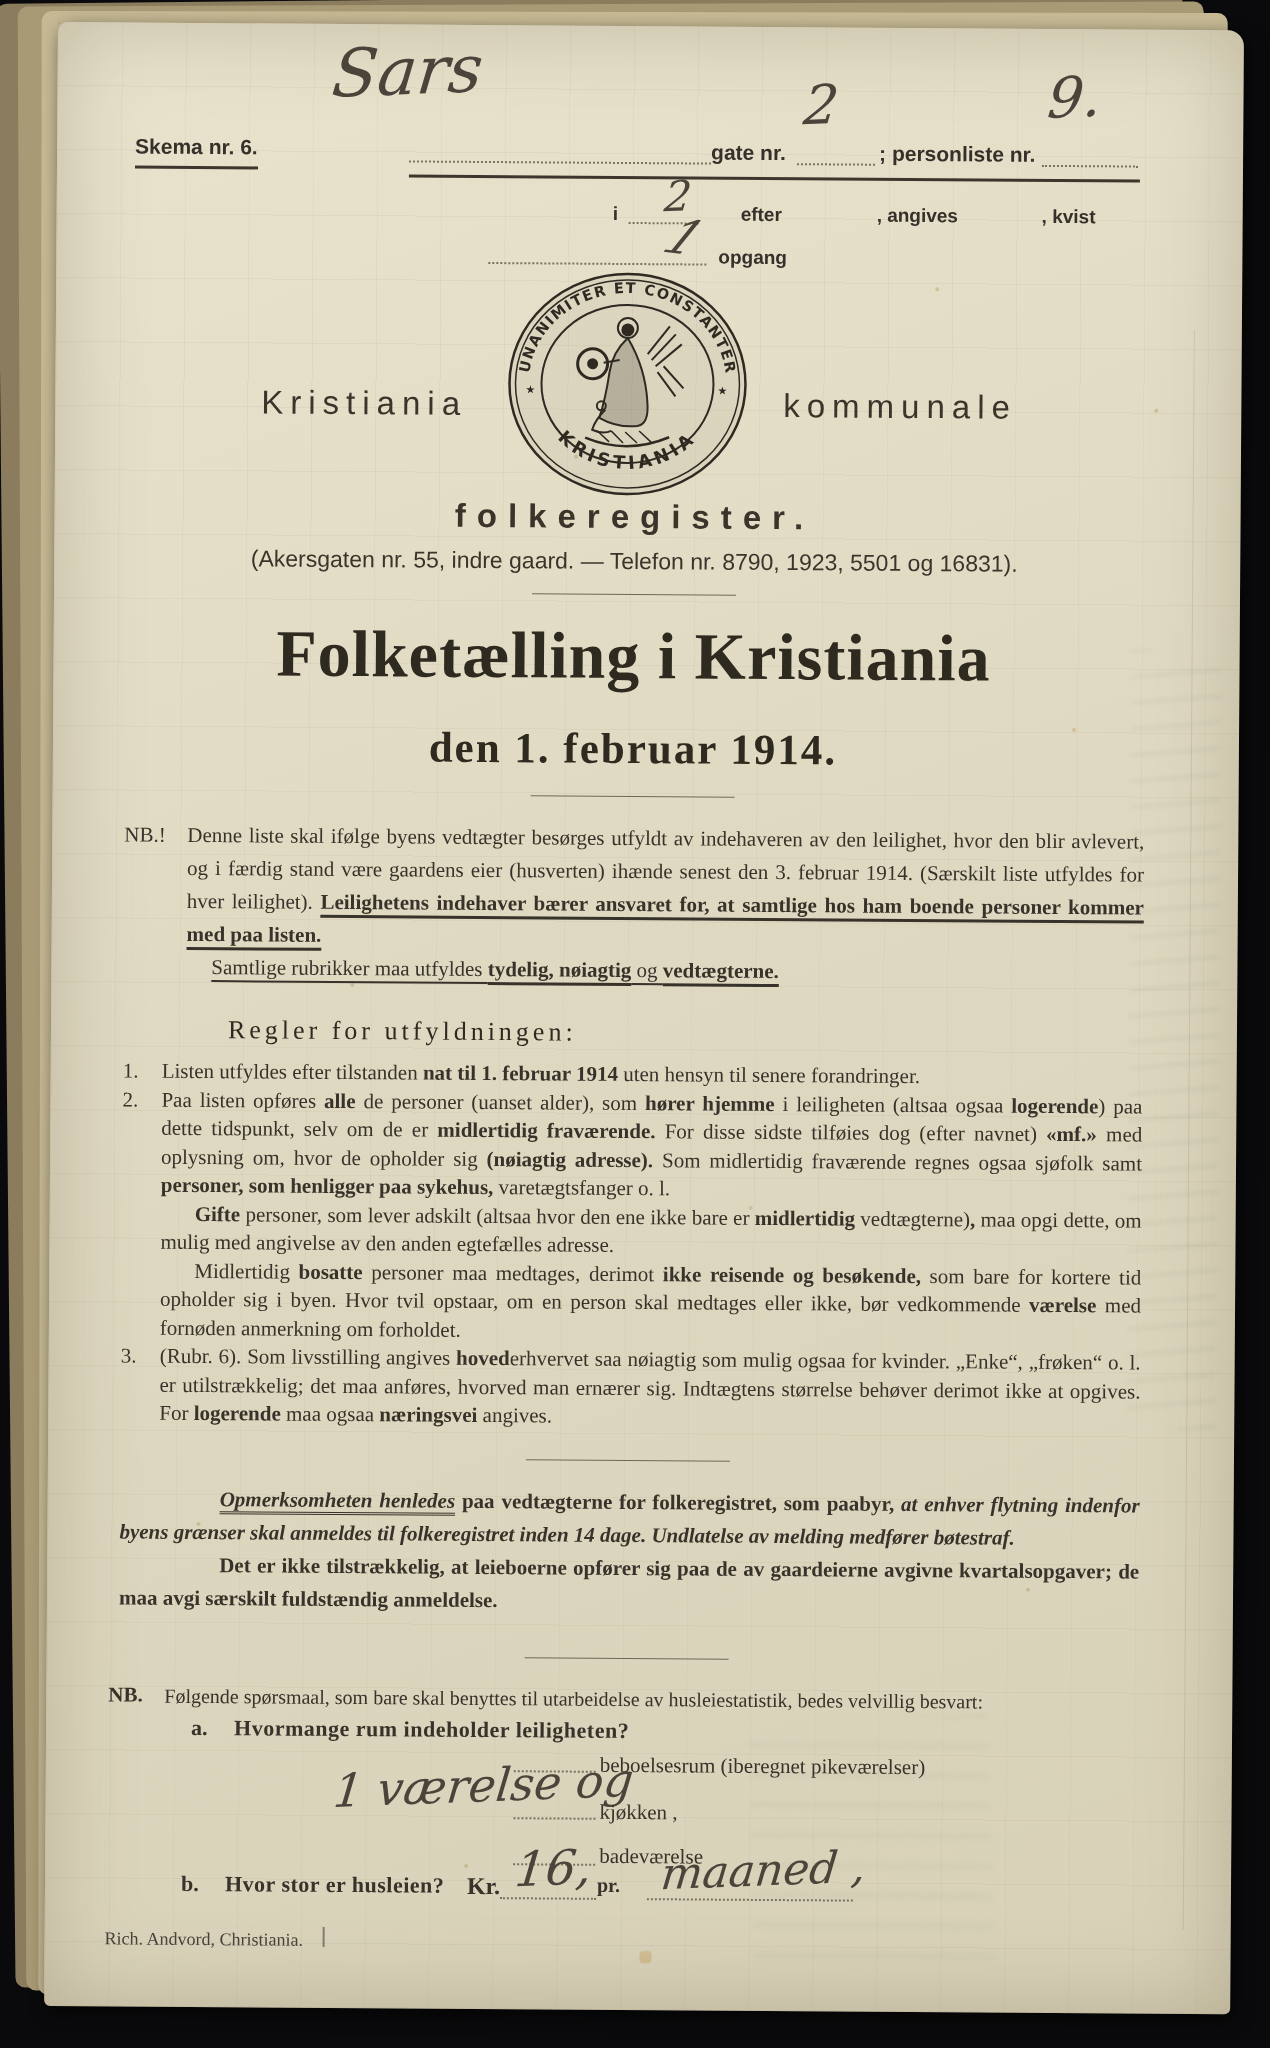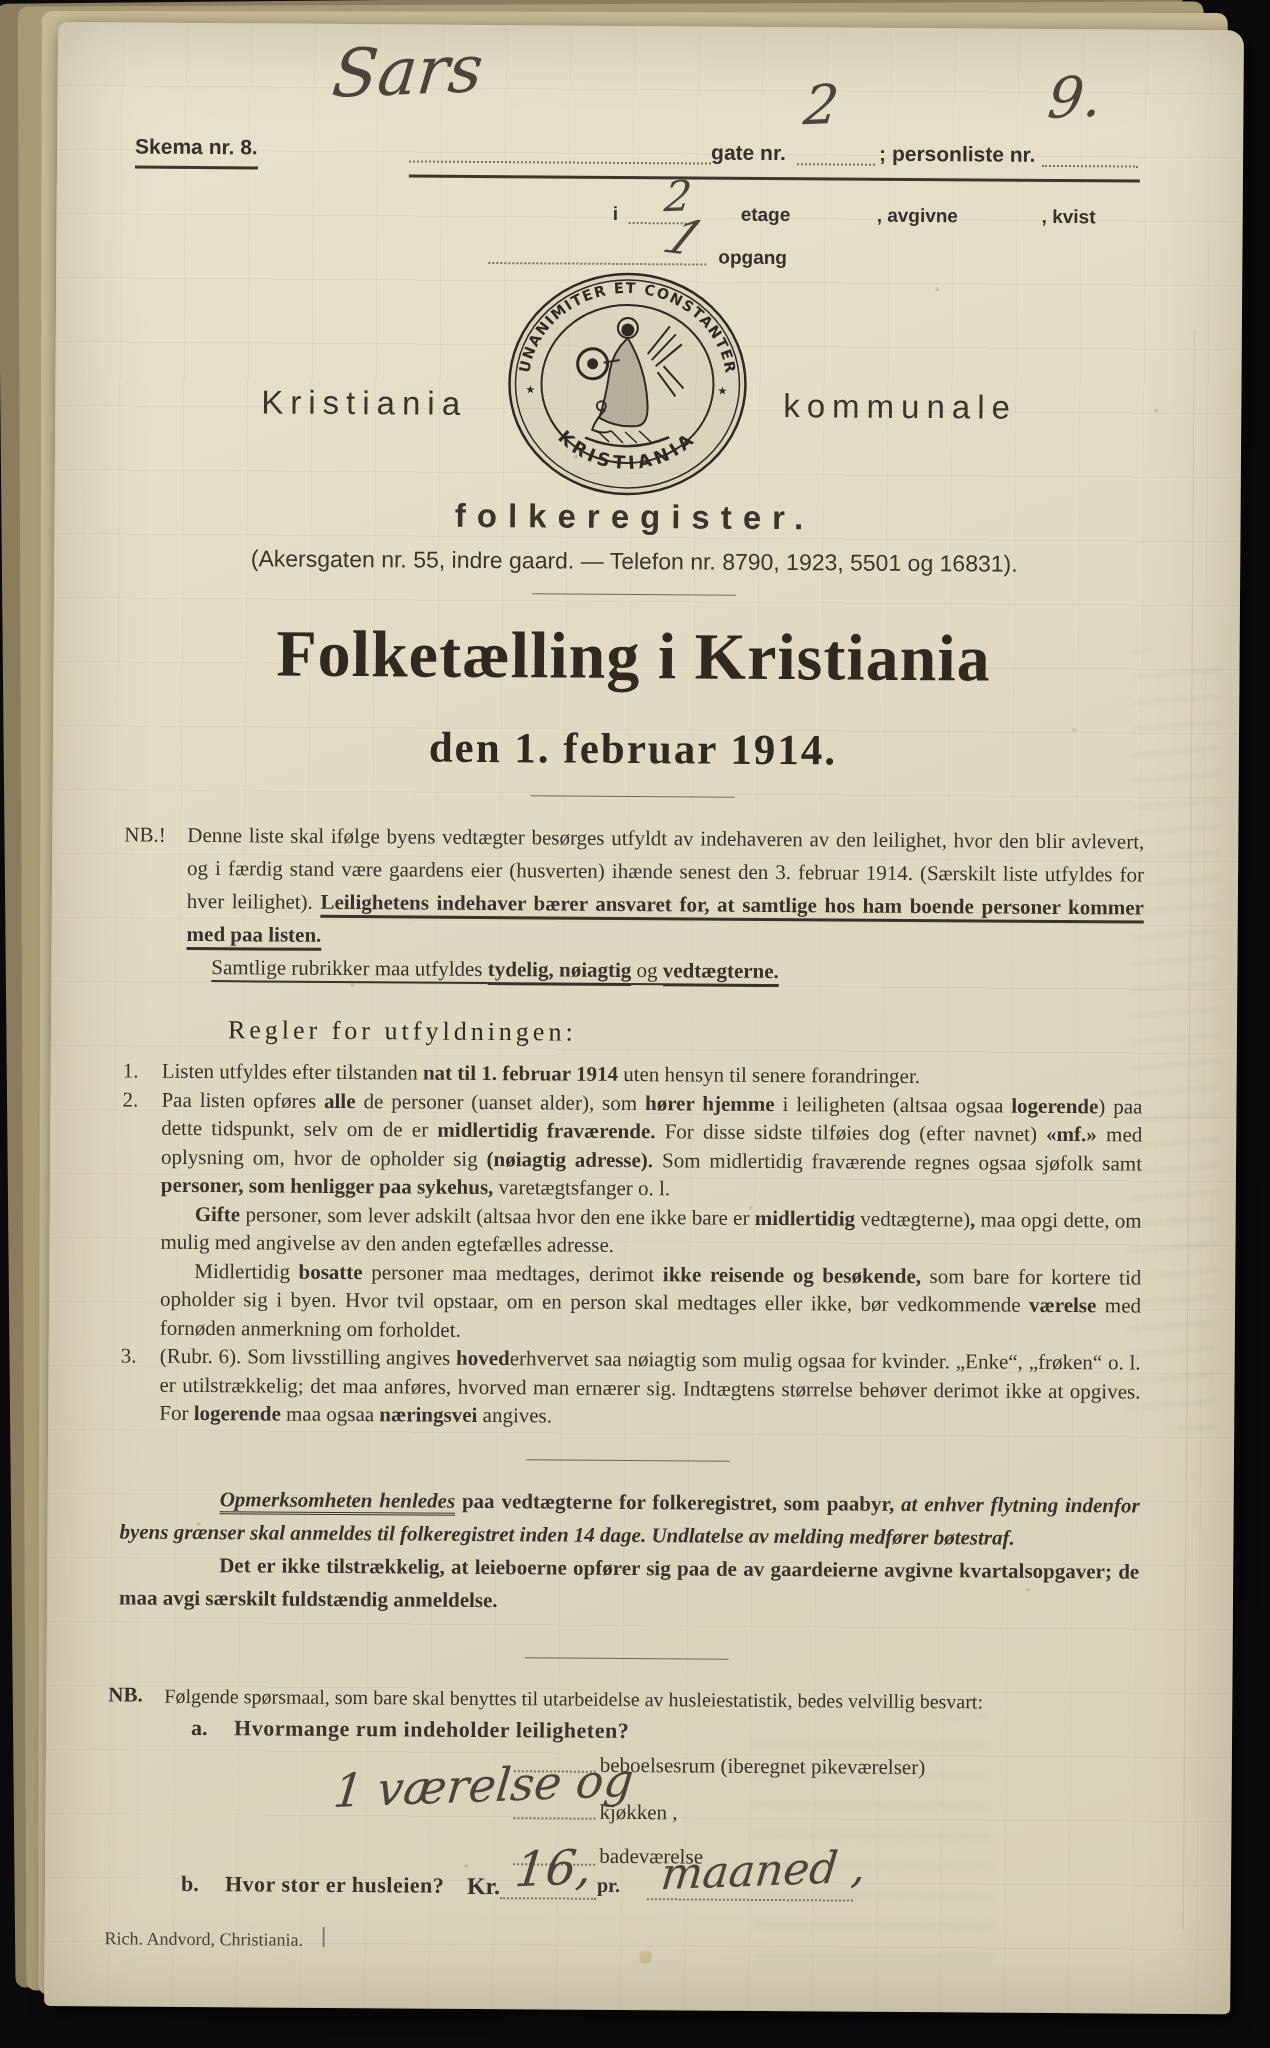--- a/index.html
+++ b/index.html
@@ -84,7 +84,7 @@
 
 <div class="page">
 
-  <div class="abs lbl" style="left:78px;top:112px;padding-bottom:7px;border-bottom:3px solid #3c362c;">Skema nr. 8.</div>
+  <div class="abs lbl" style="left:78px;top:112px;padding-bottom:7px;border-bottom:3px solid #3c362c;">Skema nr. 6.</div>
 
   <div class="abs hw" style="left:272px;top:18px;font-size:66px;">Sars</div>
   <div class="abs dots" style="left:352px;top:136px;width:302px;"></div>

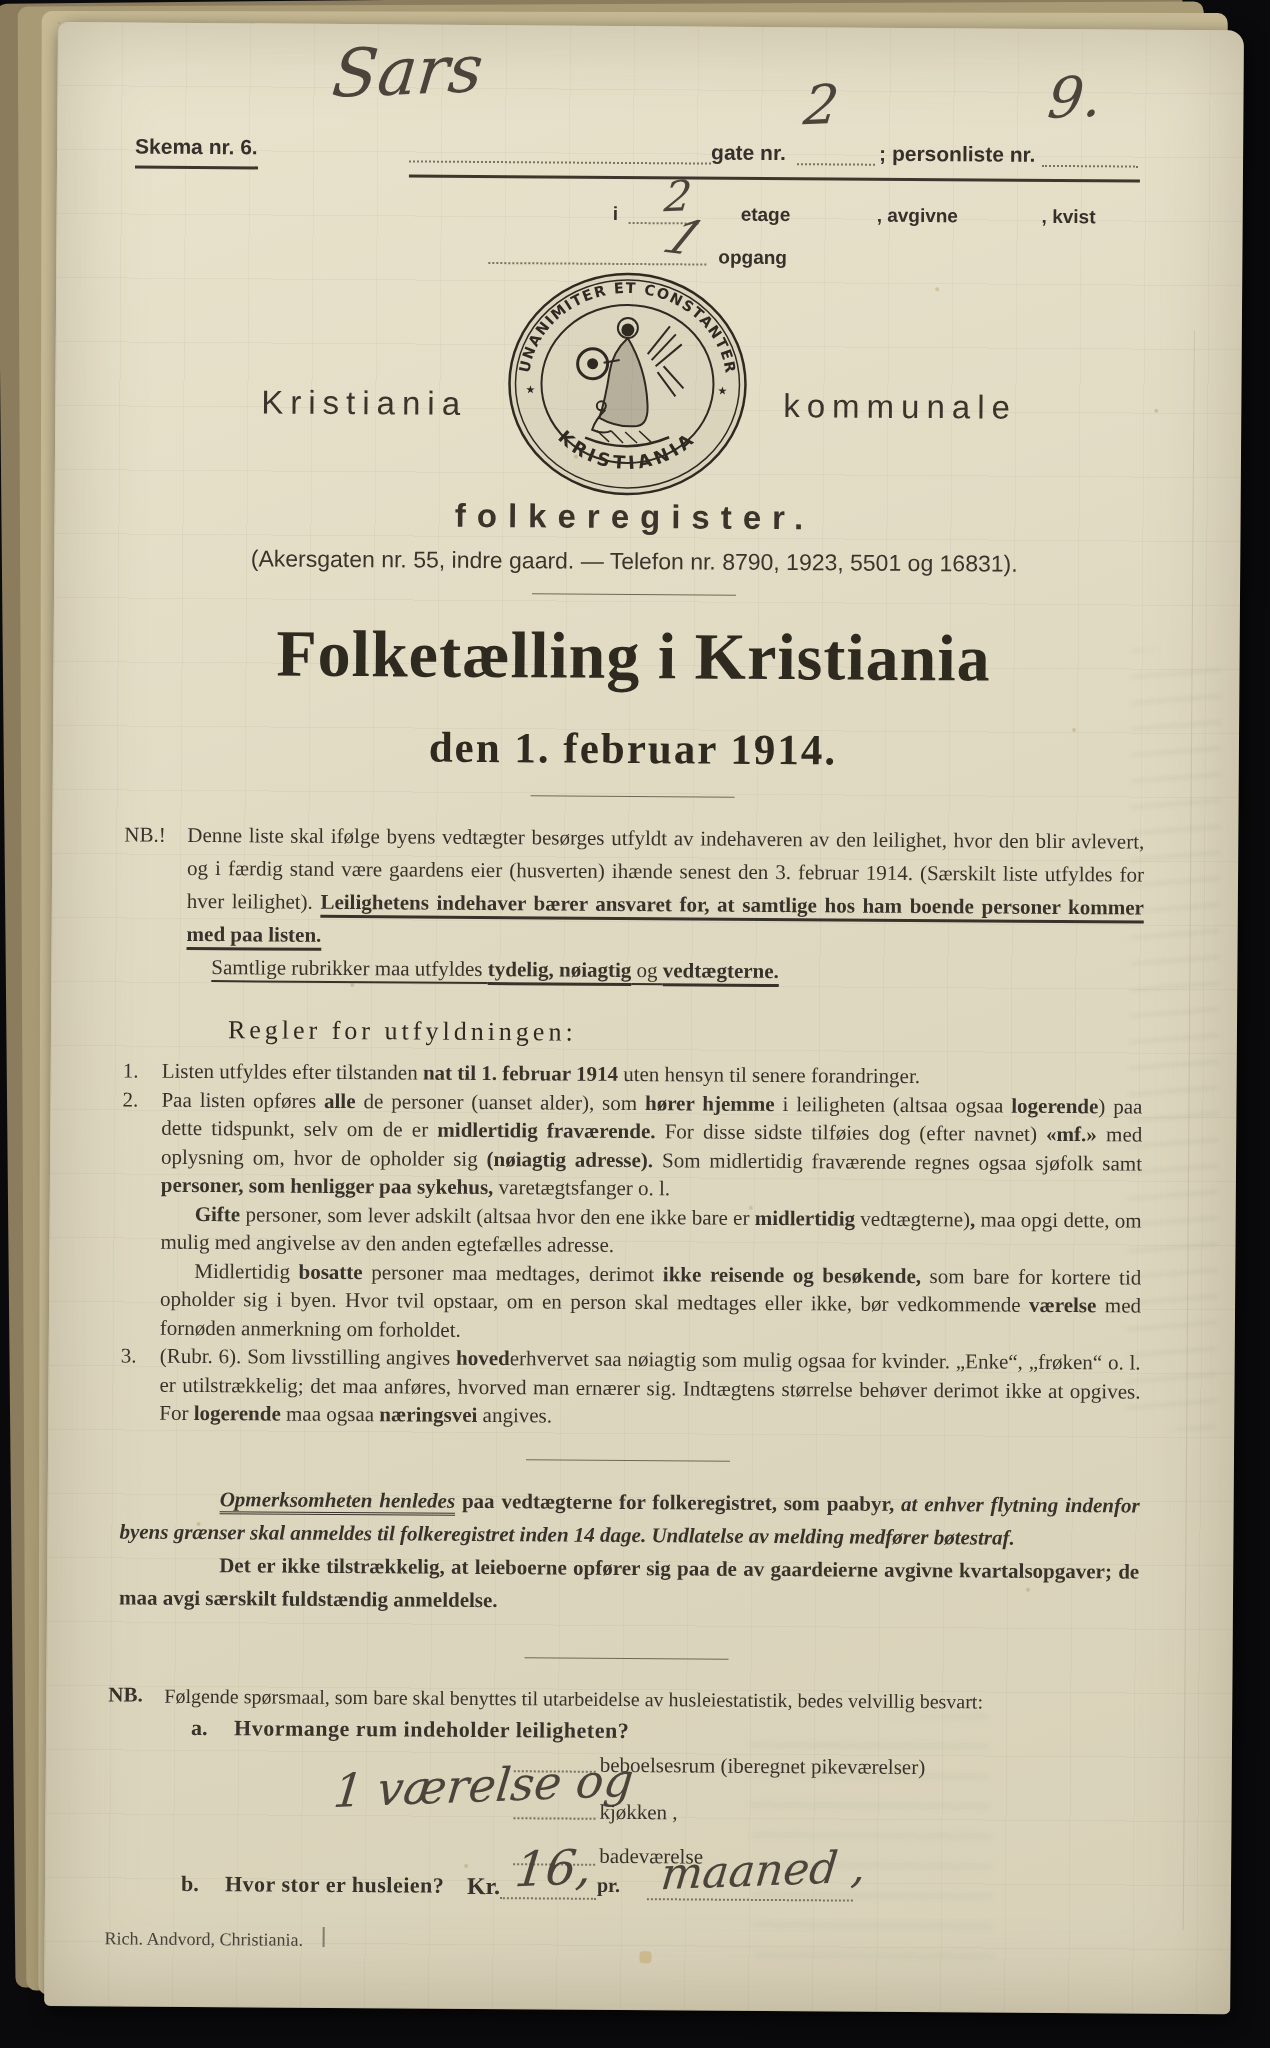--- a/index.html
+++ b/index.html
@@ -102,7 +102,7 @@
   <div class="abs lbl" style="left:556px;top:177px;font-size:19px;">i</div>
   <div class="abs dots" style="left:572px;top:196px;width:70px;"></div>
   <div class="abs hw" style="left:606px;top:150px;font-size:42px;">2</div>
-  <div class="abs lbl" style="left:684px;top:177px;font-size:19px;">etage</div>
+  <div class="abs lbl" style="left:684px;top:177px;font-size:19px;">efter</div>
   <div class="abs lbl" style="left:820px;top:177px;font-size:19px;">, avgivne</div>
   <div class="abs lbl" style="left:985px;top:177px;font-size:19px;">, kvist</div>
 

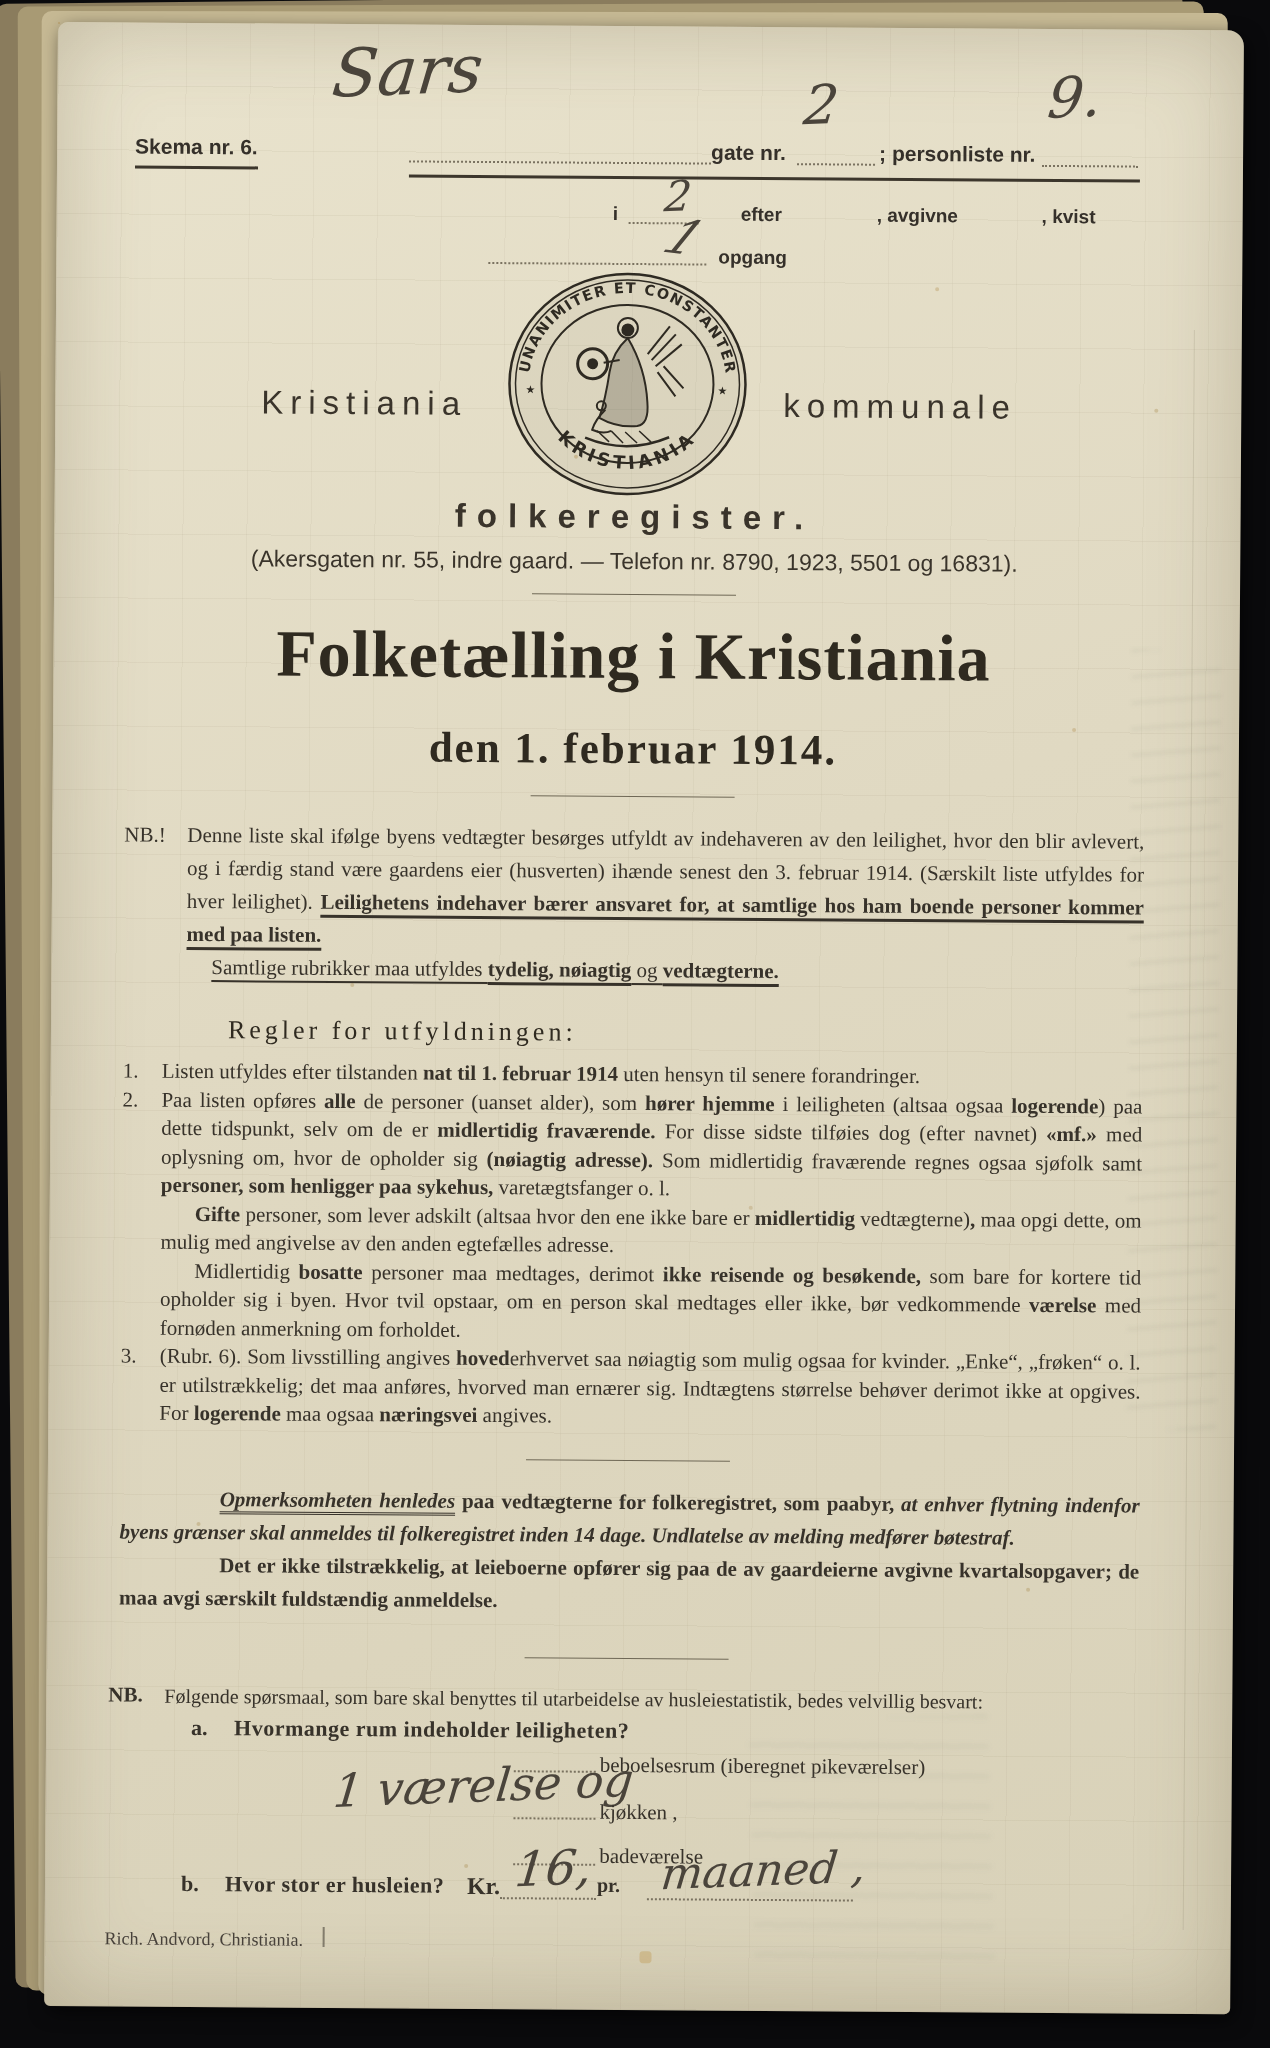--- a/index.html
+++ b/index.html
@@ -103,7 +103,7 @@
   <div class="abs dots" style="left:572px;top:196px;width:70px;"></div>
   <div class="abs hw" style="left:606px;top:150px;font-size:42px;">2</div>
   <div class="abs lbl" style="left:684px;top:177px;font-size:19px;">efter</div>
-  <div class="abs lbl" style="left:820px;top:177px;font-size:19px;">, avgivne</div>
+  <div class="abs lbl" style="left:820px;top:177px;font-size:19px;">, angives</div>
   <div class="abs lbl" style="left:985px;top:177px;font-size:19px;">, kvist</div>
 
   <div class="abs dots" style="left:432px;top:237px;width:218px;"></div>

